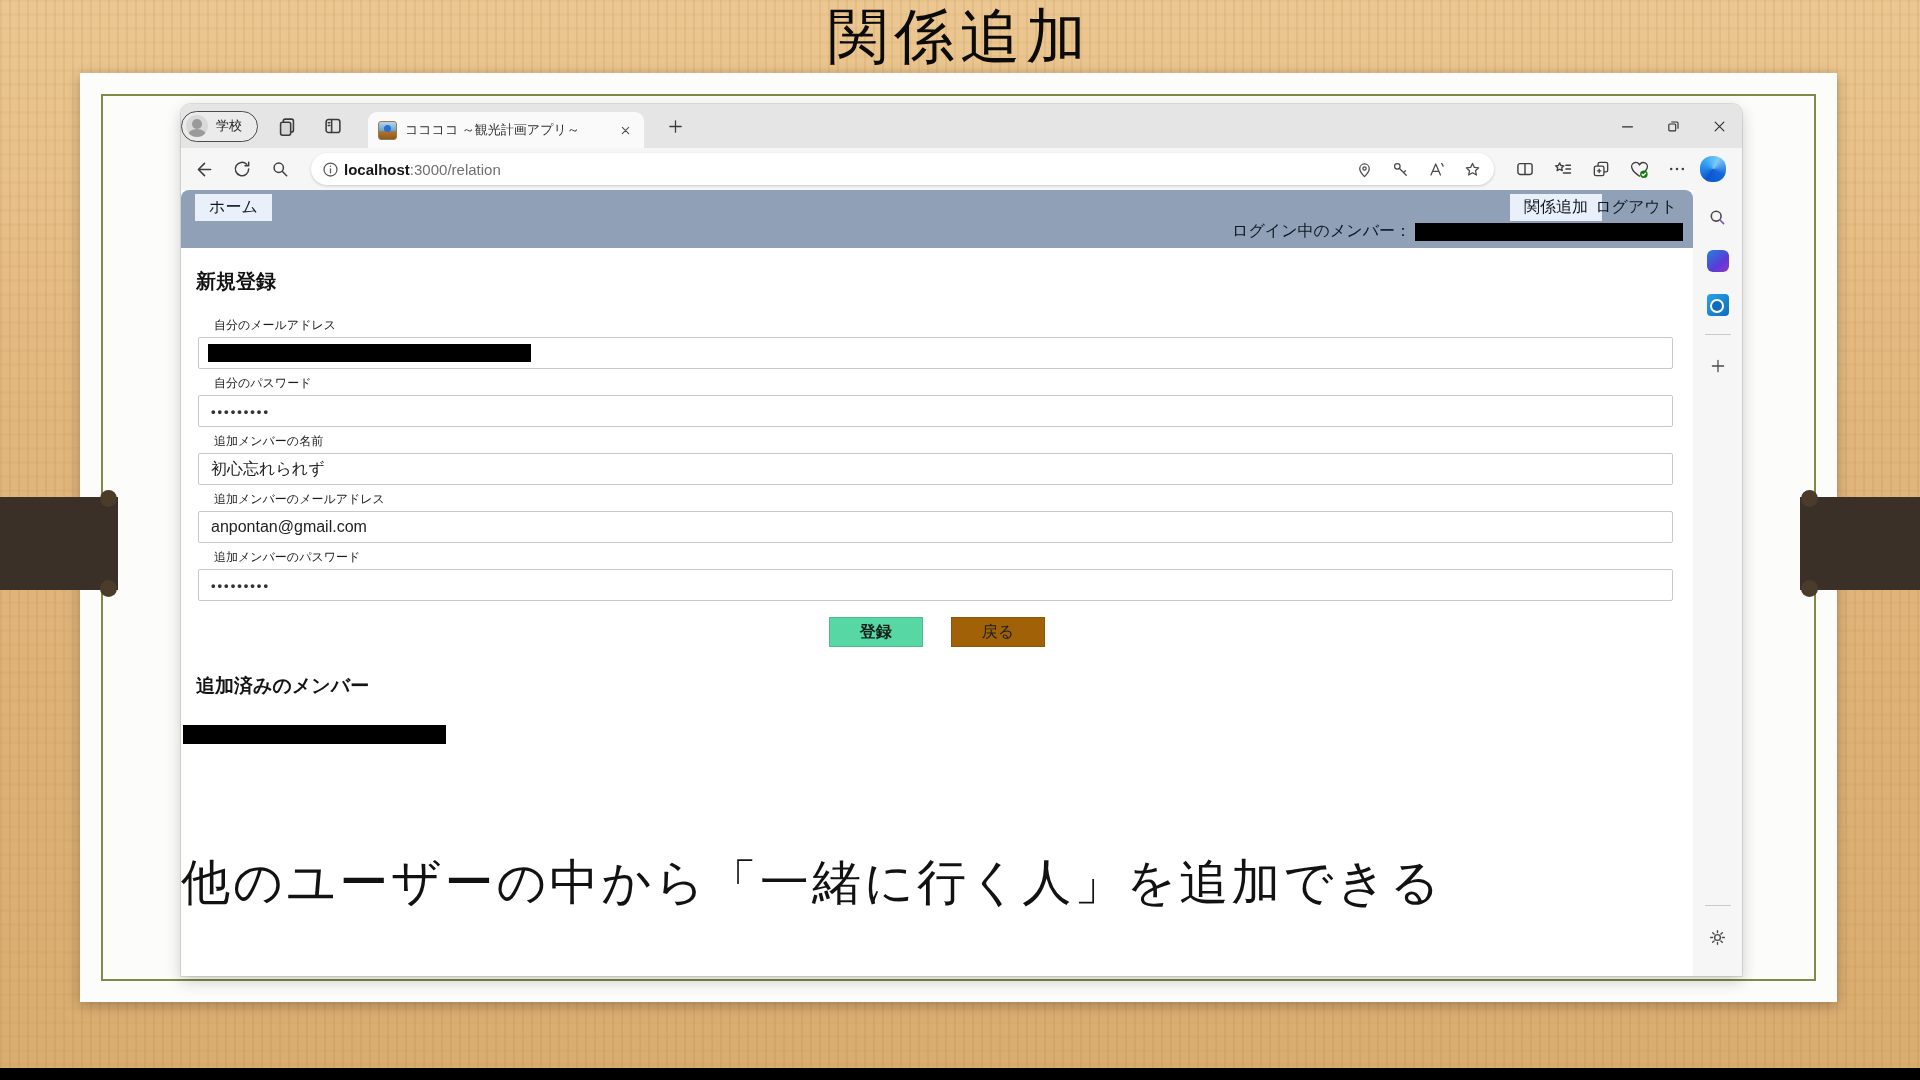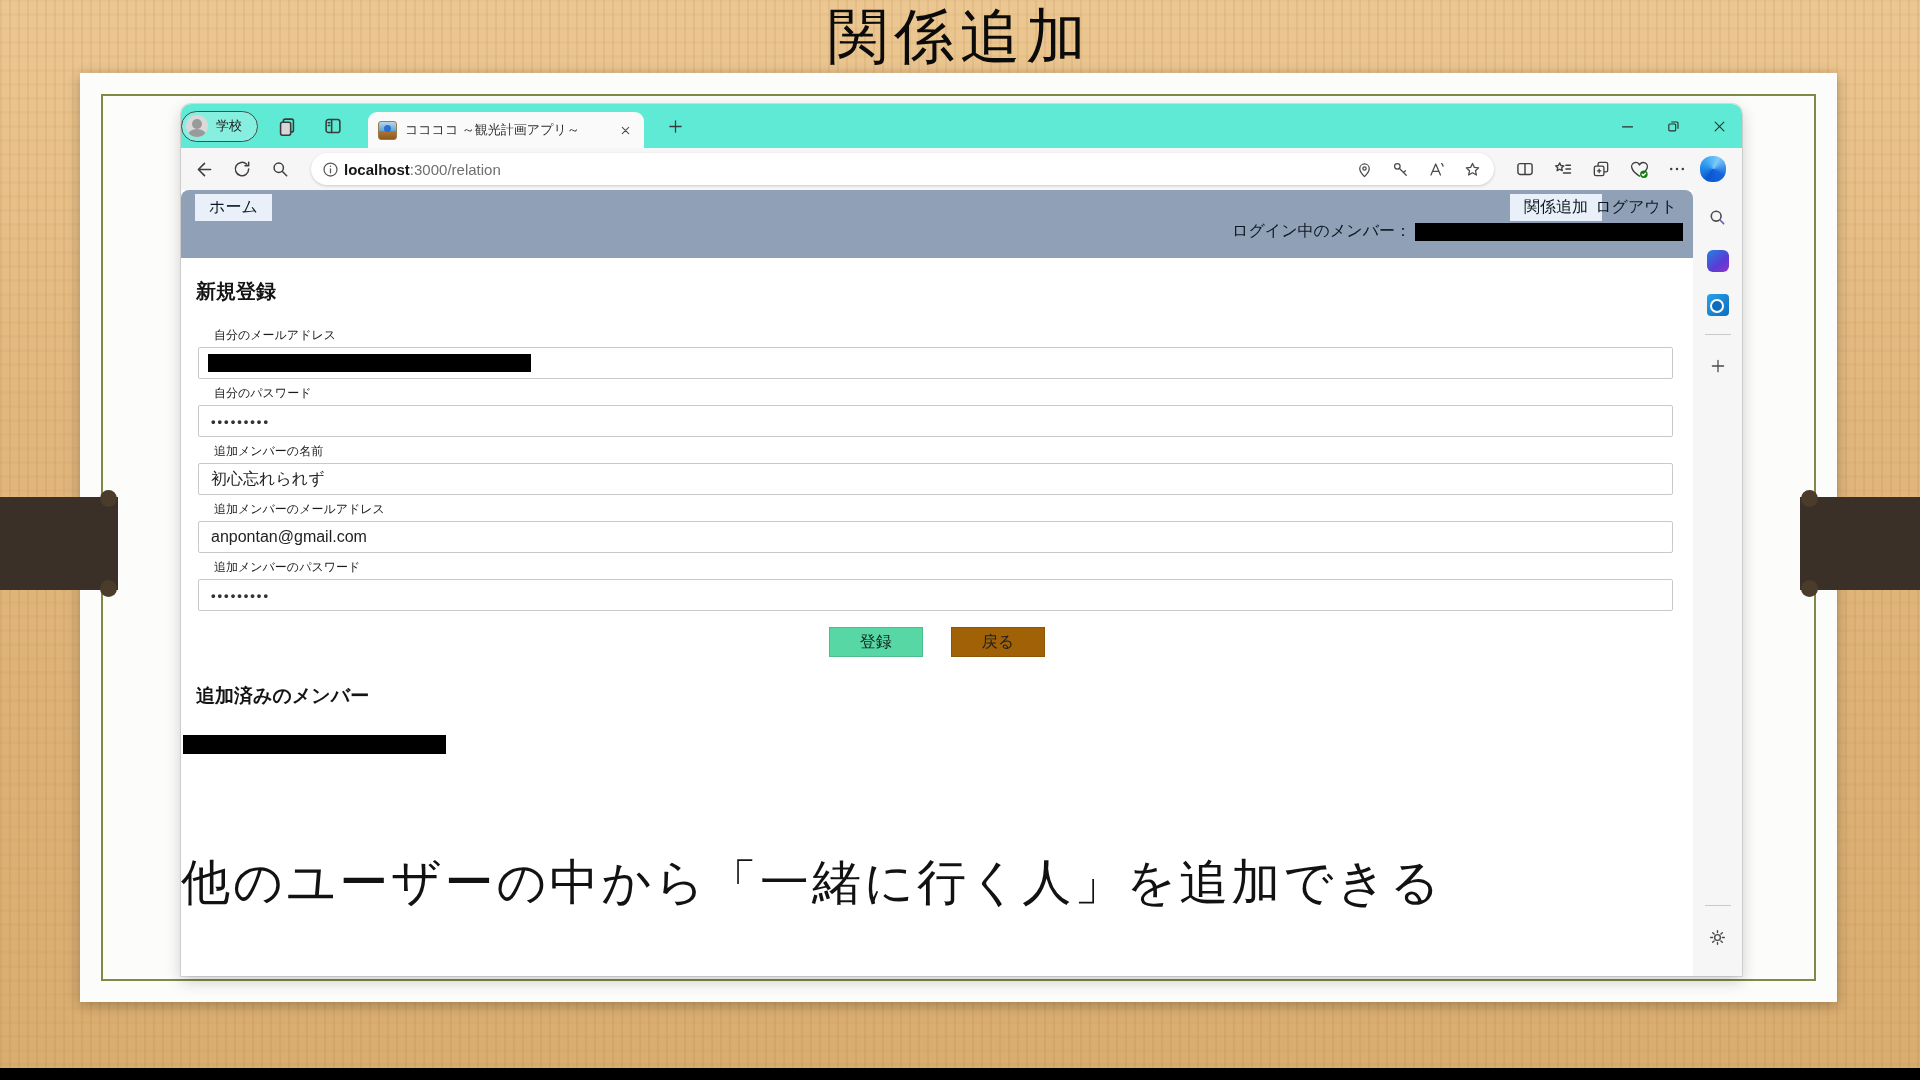--- a/index.html
+++ b/index.html
@@ -33,7 +33,7 @@
     box-shadow:0 0 0 1px rgba(0,0,0,.10),0 5px 16px rgba(0,0,0,.20);z-index:4;}
 
   
-  .tabstrip{height:44px;background:#5eead4;display:flex;align-items:center;padding-left:0;}
+  .tabstrip{height:44px;background:#e5e5e5;display:flex;align-items:center;padding-left:0;}
   .profile{height:29px;border:1.5px solid #4c4c4c;border-radius:16px;display:flex;
     align-items:center;gap:8px;padding:0 15px 0 4px;background:rgba(255,255,255,.25);cursor:pointer;}
   .avatar{width:22px;height:22px;border-radius:50%;background:#d9d9d9;position:relative;overflow:hidden;}

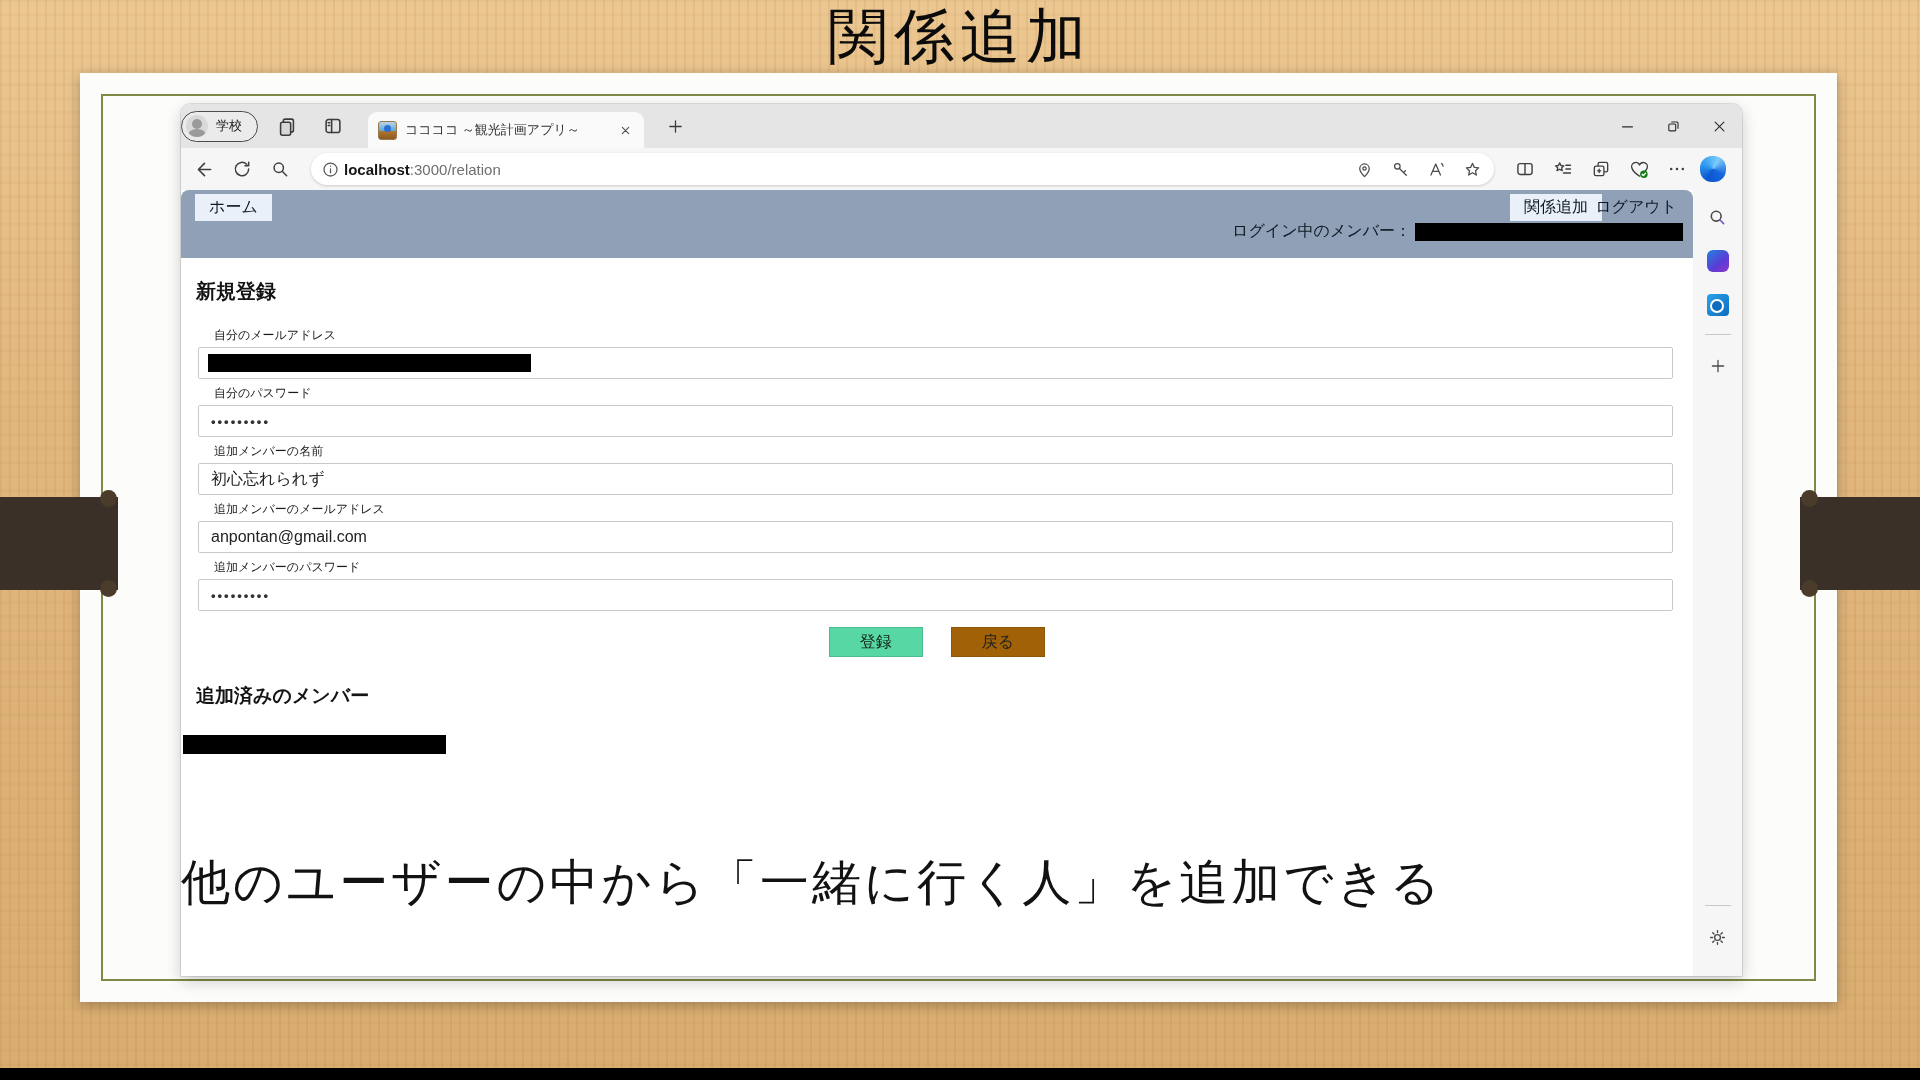--- a/index.html
+++ b/index.html
@@ -77,7 +77,7 @@
 
   
   .page{position:absolute;left:0;top:86px;right:49px;bottom:0;background:#fff;}
-  .navbar{position:relative;height:68px;background:#90a0b6;border-radius:8px 8px 0 0;}
+  .navbar{position:relative;height:58px;background:#90a0b6;border-radius:8px 8px 0 0;}
   .nav-btn{position:absolute;top:4px;height:27px;display:flex;align-items:center;padding:0 14px;
     font-size:16px;color:#0f1822;cursor:pointer;}
   .nav-home{left:14px;background:#e9f0fa;}

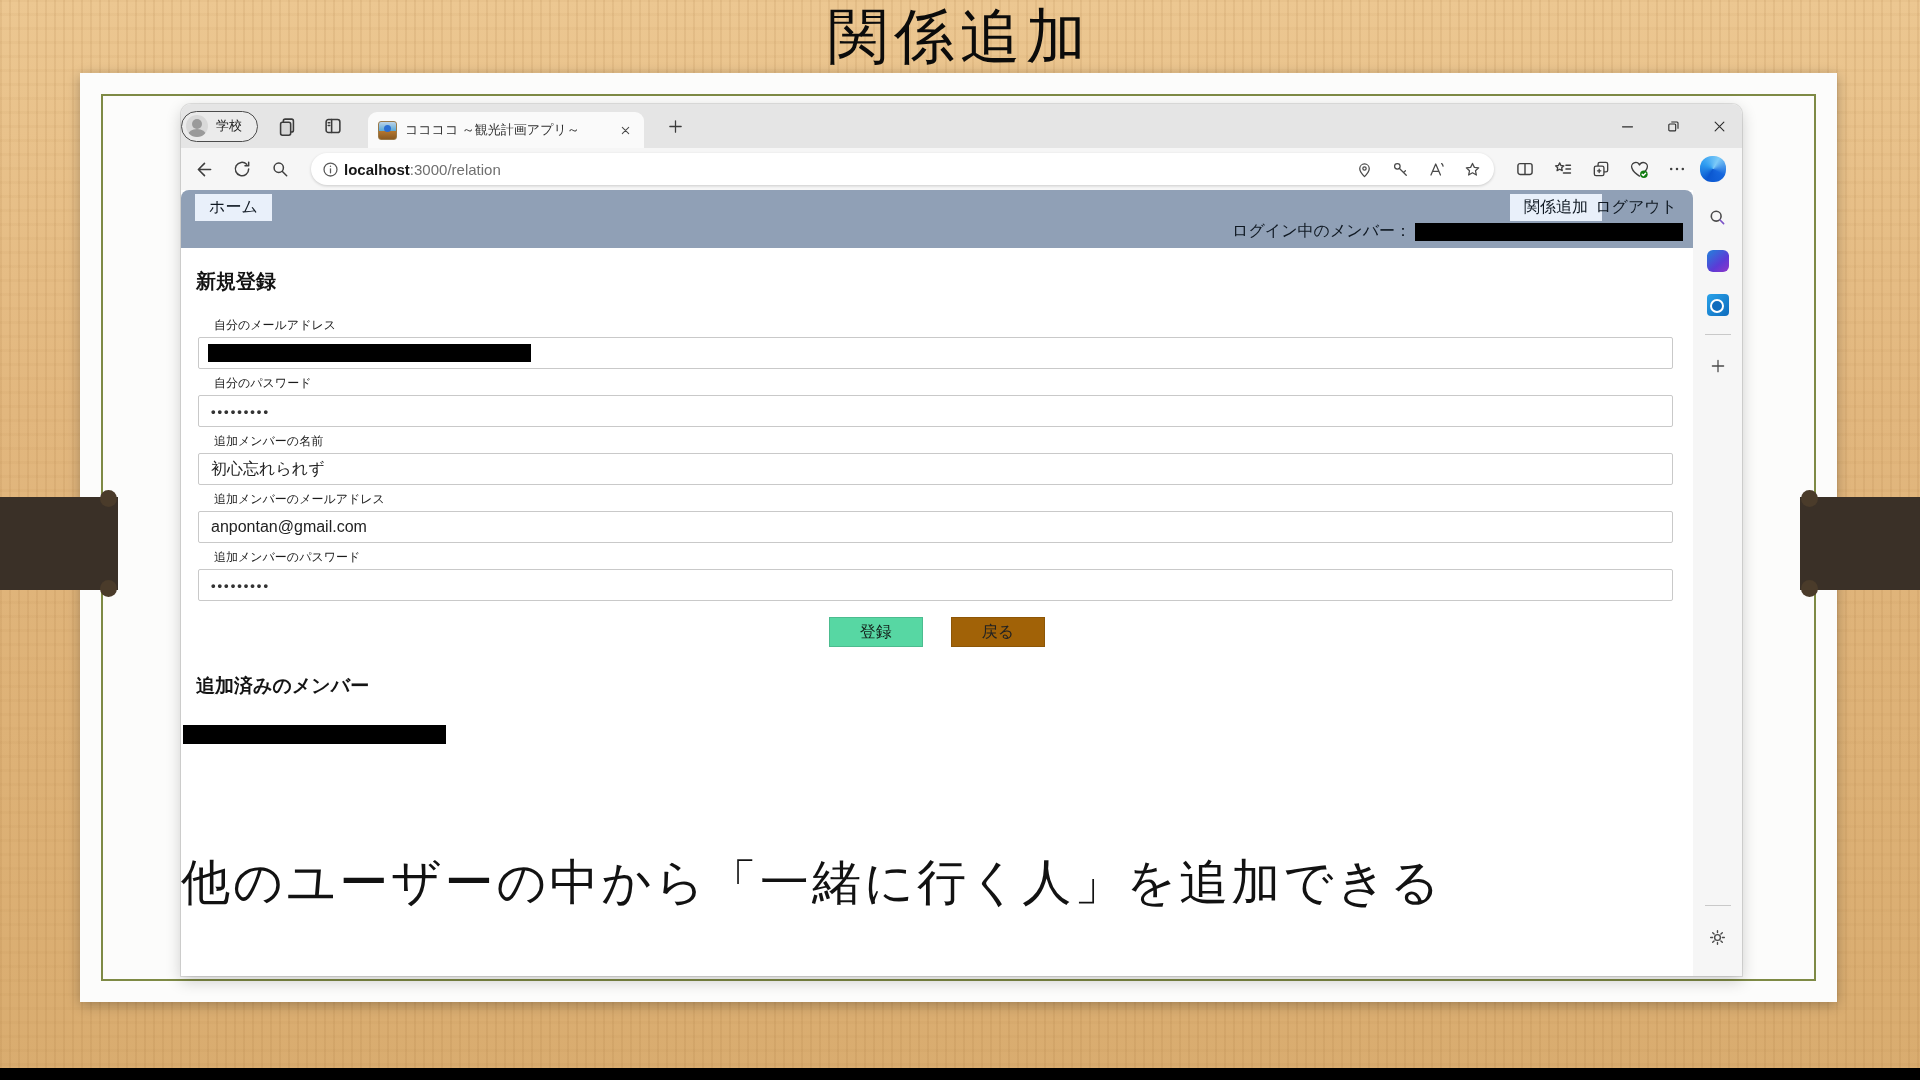--- a/index.html
+++ b/index.html
@@ -99,7 +99,7 @@
   .btn-row{display:flex;justify-content:center;gap:28px;margin-top:16px;}
   .btn{height:28px;display:flex;align-items:center;padding:0 30px;font-size:16px;color:#13201a;
     border:1px solid rgba(0,0,0,.12);cursor:pointer;}
-  .btn.submit{background:#57d7a3;}
+  .btn.submit{background:#57d7a3;font-weight:bold;}
   .btn.back{background:#a16207;color:#222;}
   .members-heading{margin:26px 0 0 15px;font-size:19px;font-weight:bold;color:#141414;}
   .member-redaction{margin:26px 0 0 2px;width:263px;height:19px;}

